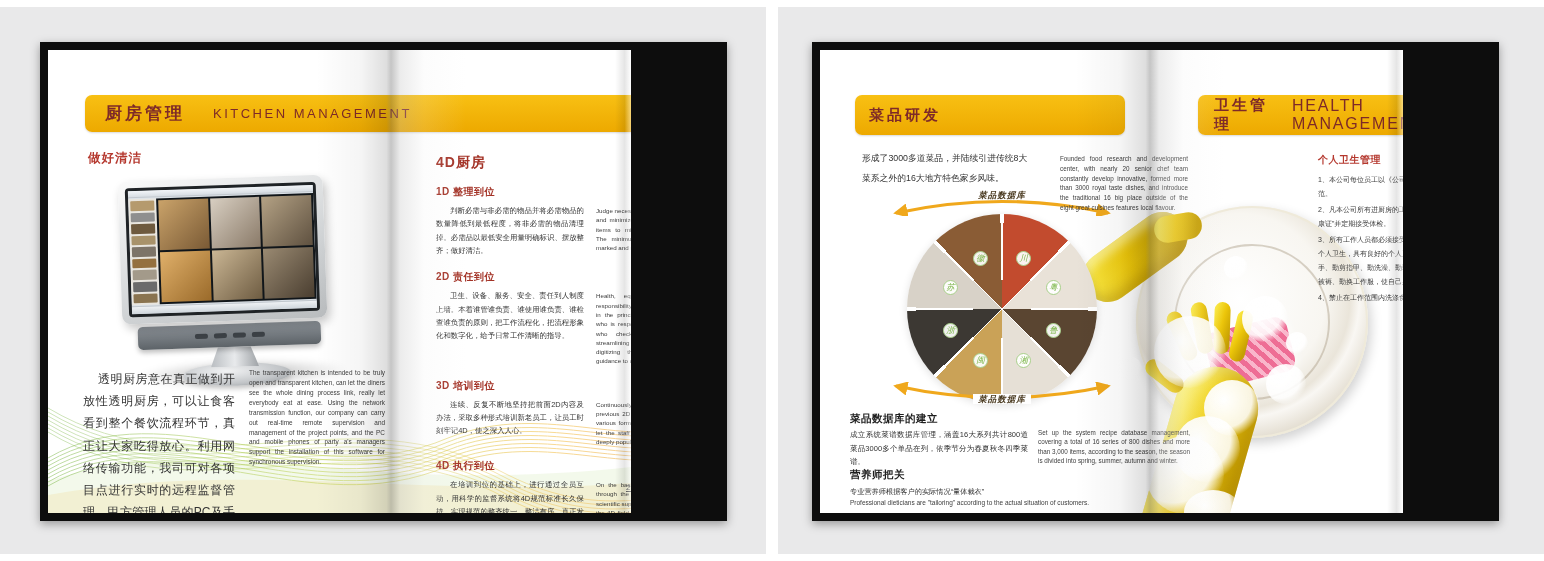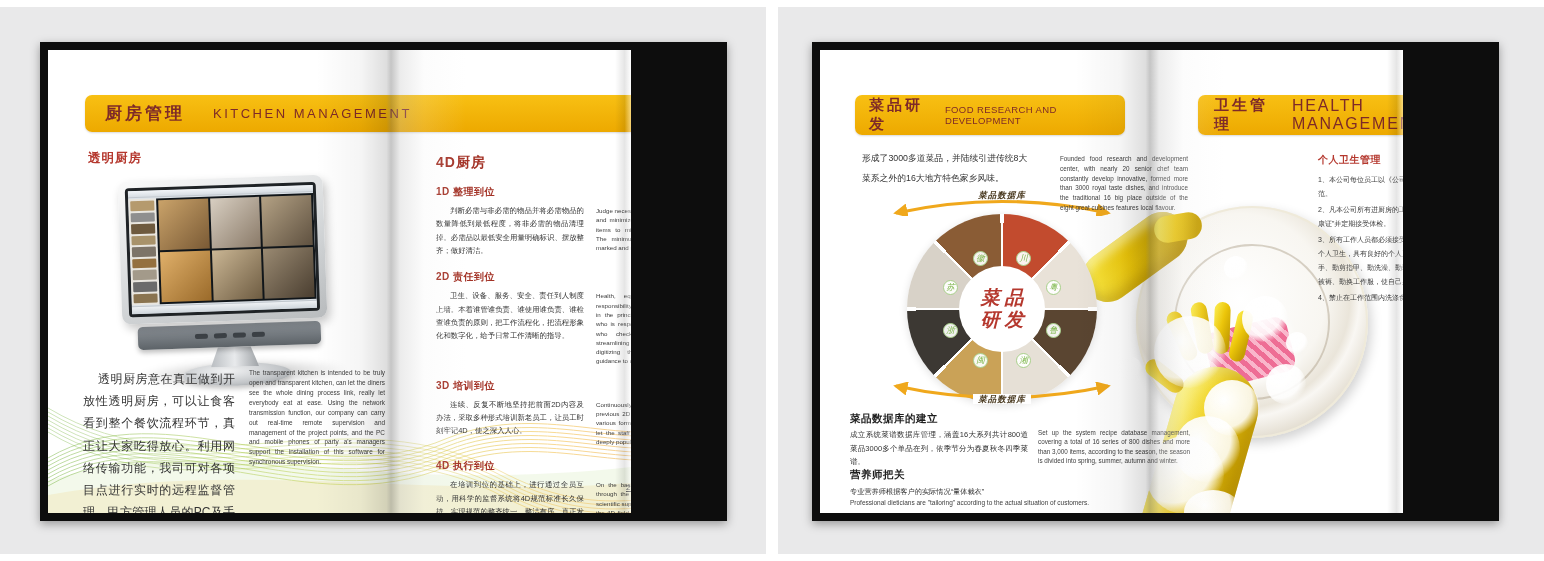--- a/index.html
+++ b/index.html
@@ -310,7 +310,6 @@
 
     <div class="goldbar rs-bar1">
       <span class="zh">菜品研发</span>
-      <span class="en">FOOD RESEARCH AND DEVELOPMENT</span>
     </div>
     <div class="goldbar rs-bar2">
       <span class="zh">卫生管理</span>

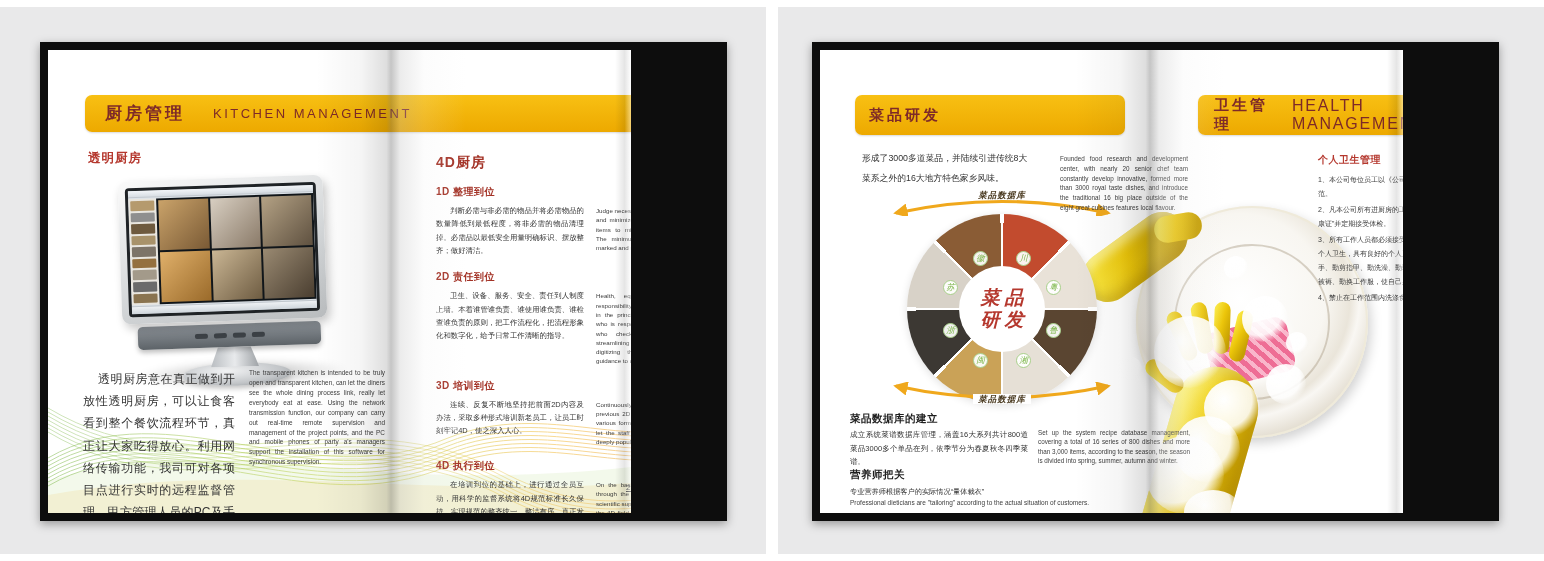--- a/index.html
+++ b/index.html
@@ -185,7 +185,7 @@
       <span class="en">KITCHEN MANAGEMENT</span>
     </div>
 
-    <div class="red-title ls-transparent-title">透明厨房</div>
+    <div class="red-title ls-transparent-title">做好清洁</div>
 
     <div class="monitor">
       <div class="monitor-shadow"></div>

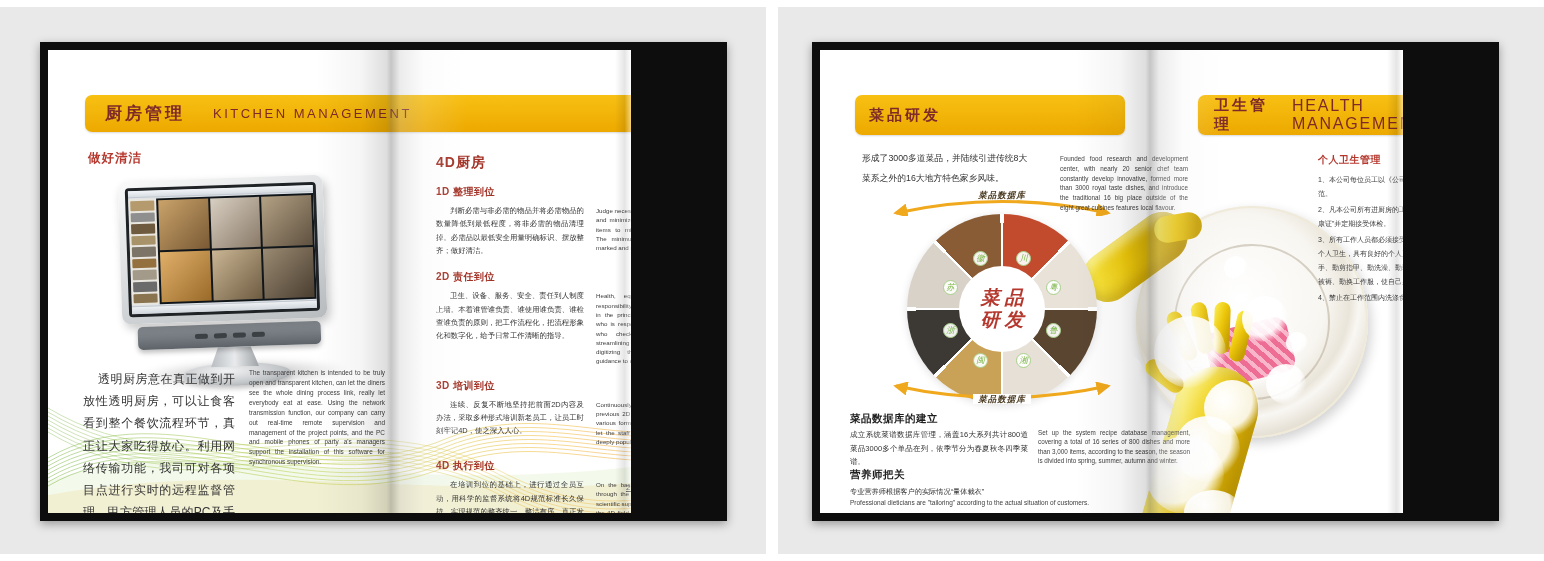--- a/index.html
+++ b/index.html
@@ -344,10 +344,6 @@
         <span class="badge" style="left:36px; top:109px;">浙</span>
         <span class="badge" style="left:36px; top:66px;">苏</span>
         <span class="badge" style="left:66px; top:37px;">徽</span>
-        <div class="wheel-center">
-          <span>菜品</span>
-          <span>研发</span>
-        </div>
       </div>
 
       <svg class="arrow-svg bot" viewBox="0 0 240 28">

